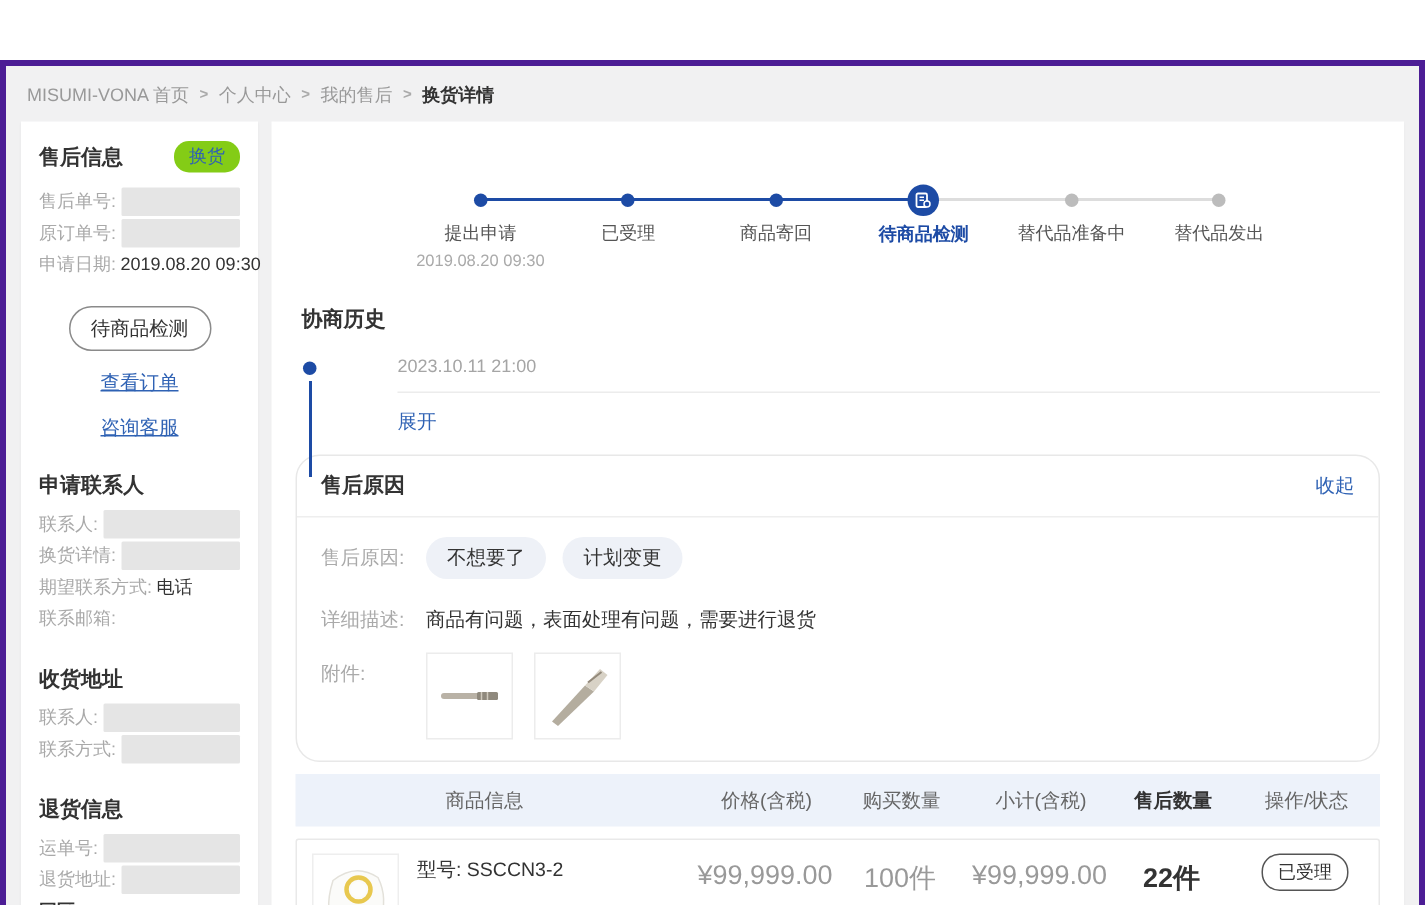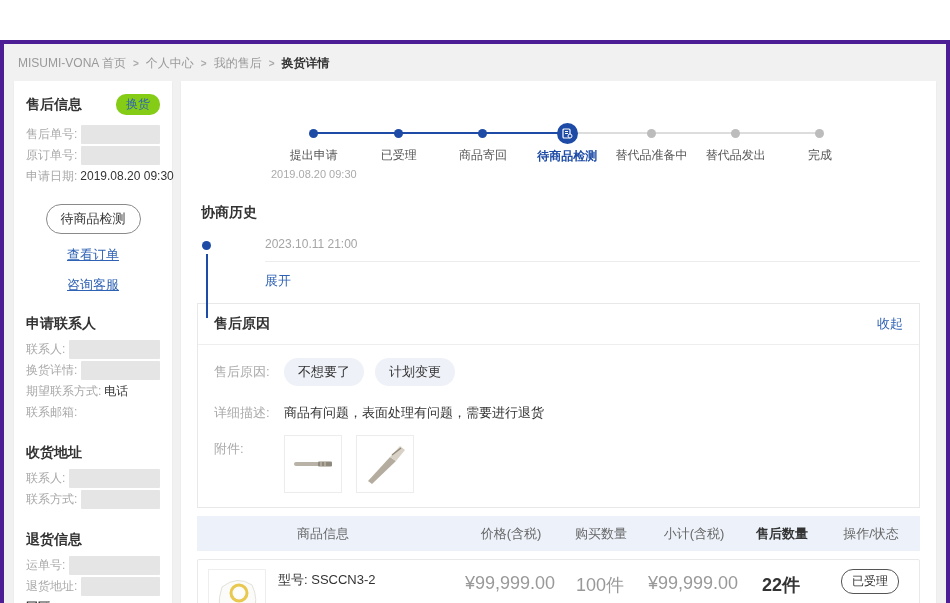--- a/index.html
+++ b/index.html
@@ -207,10 +207,6 @@
         <div class="step pending">
           <div class="dot"></div>
           <div class="step-label">替代品发出</div>
-        </div>
-        <div class="step pending">
-          <div class="dot"></div>
-          <div class="step-label">完成</div>
         </div>
       </div>
 

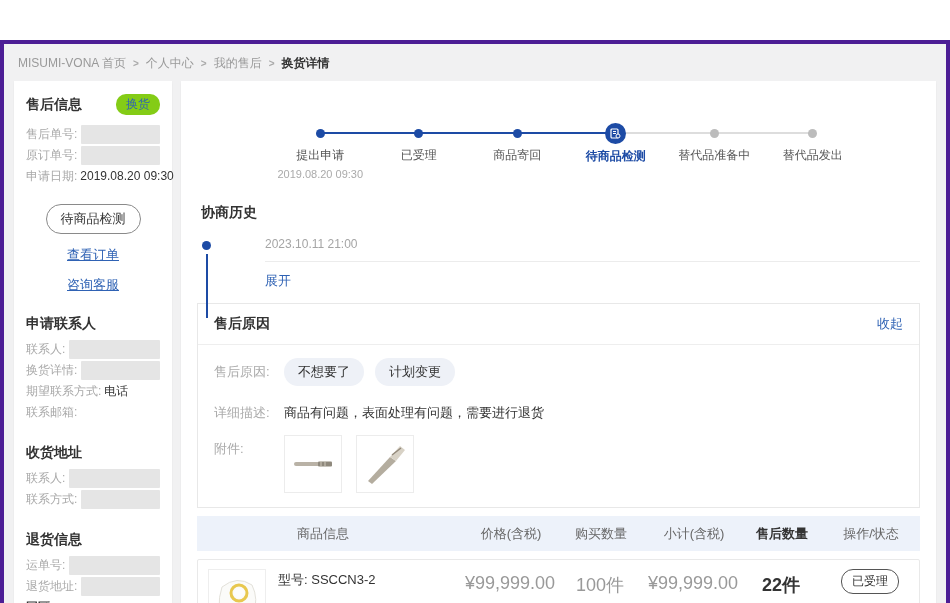--- a/index.html
+++ b/index.html
@@ -59,7 +59,7 @@
   .neg-expand { display:inline-block; margin:10px 0 0 46px; color:#2f62b4; font-size:13px; cursor:pointer; }
 
   
-  .reason-card { border:1px solid #e8e8e8; border-radius:0; margin-top:13px; }
+  .reason-card { border:1px solid #e8e8e8; border-radius:16px; margin-top:13px; }
   .reason-head { display:flex; justify-content:space-between; align-items:center; padding:11px 16px; border-bottom:1px solid #eee; }
   .reason-title { font-size:14px; font-weight:bold; color:#333; }
   .collapse-link { font-size:13px; color:#2f62b4; cursor:pointer; }

